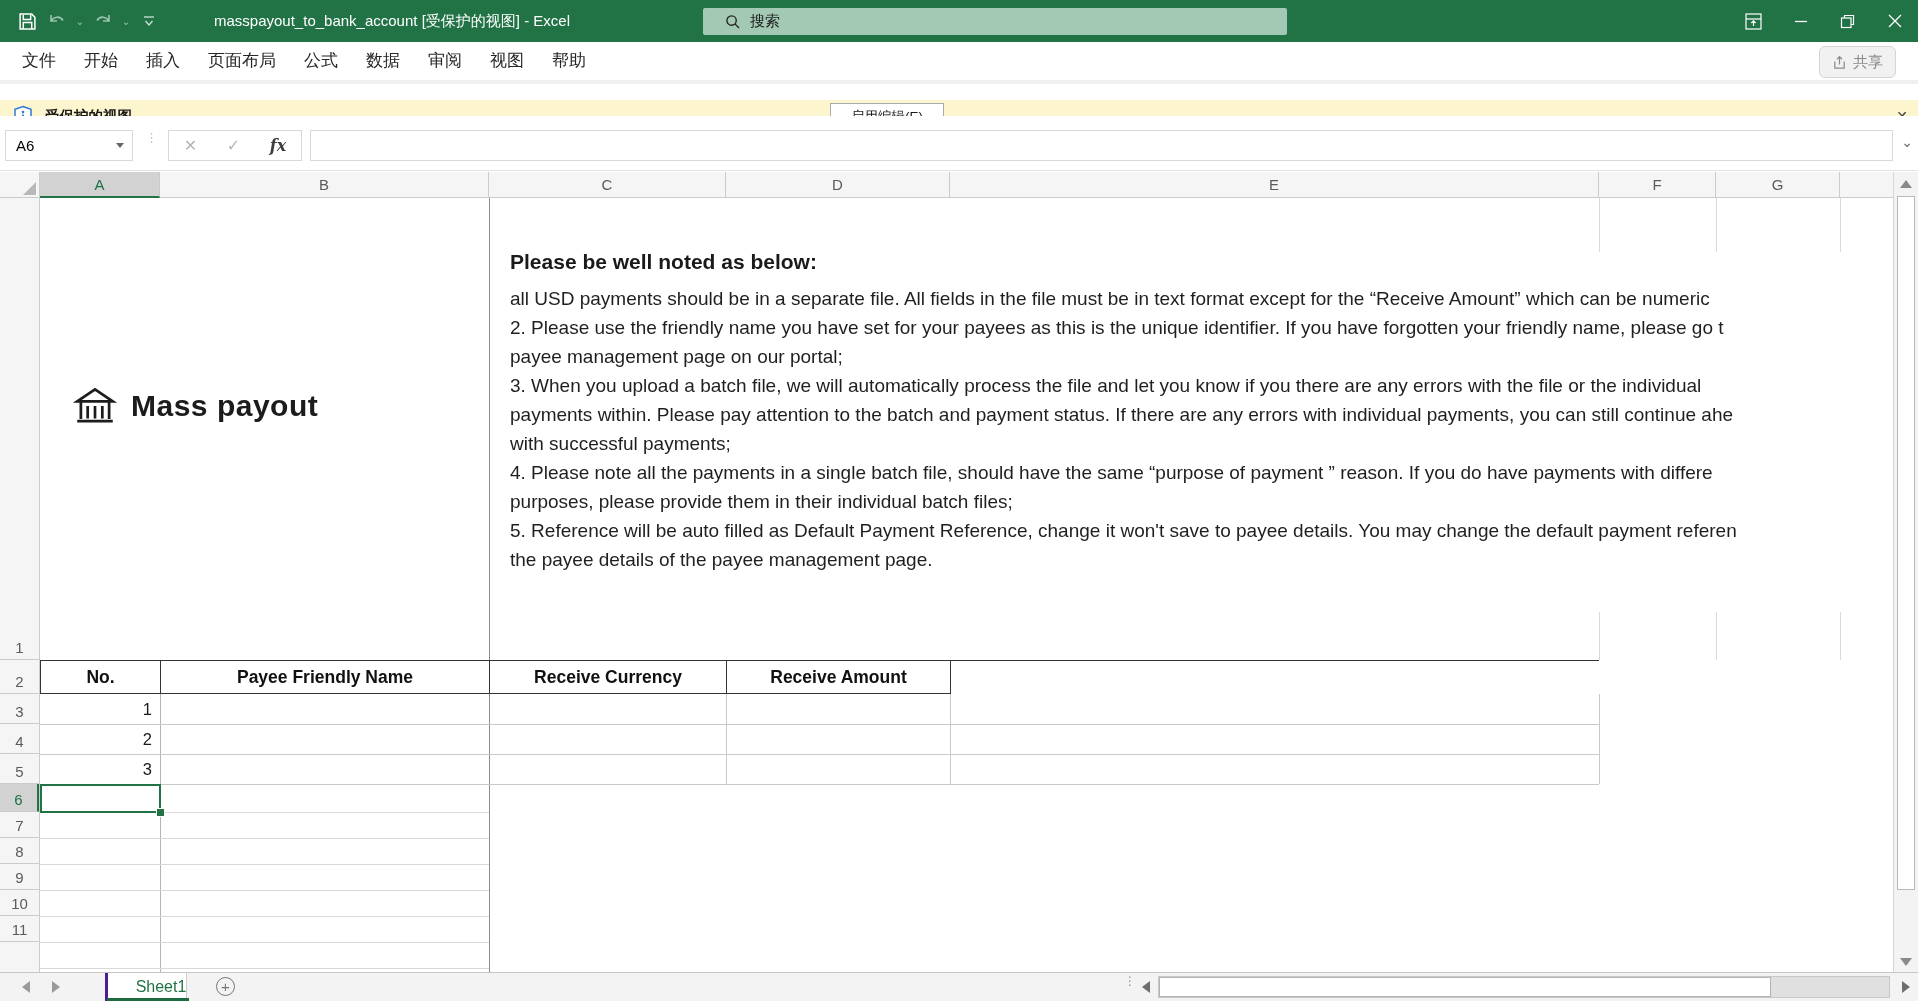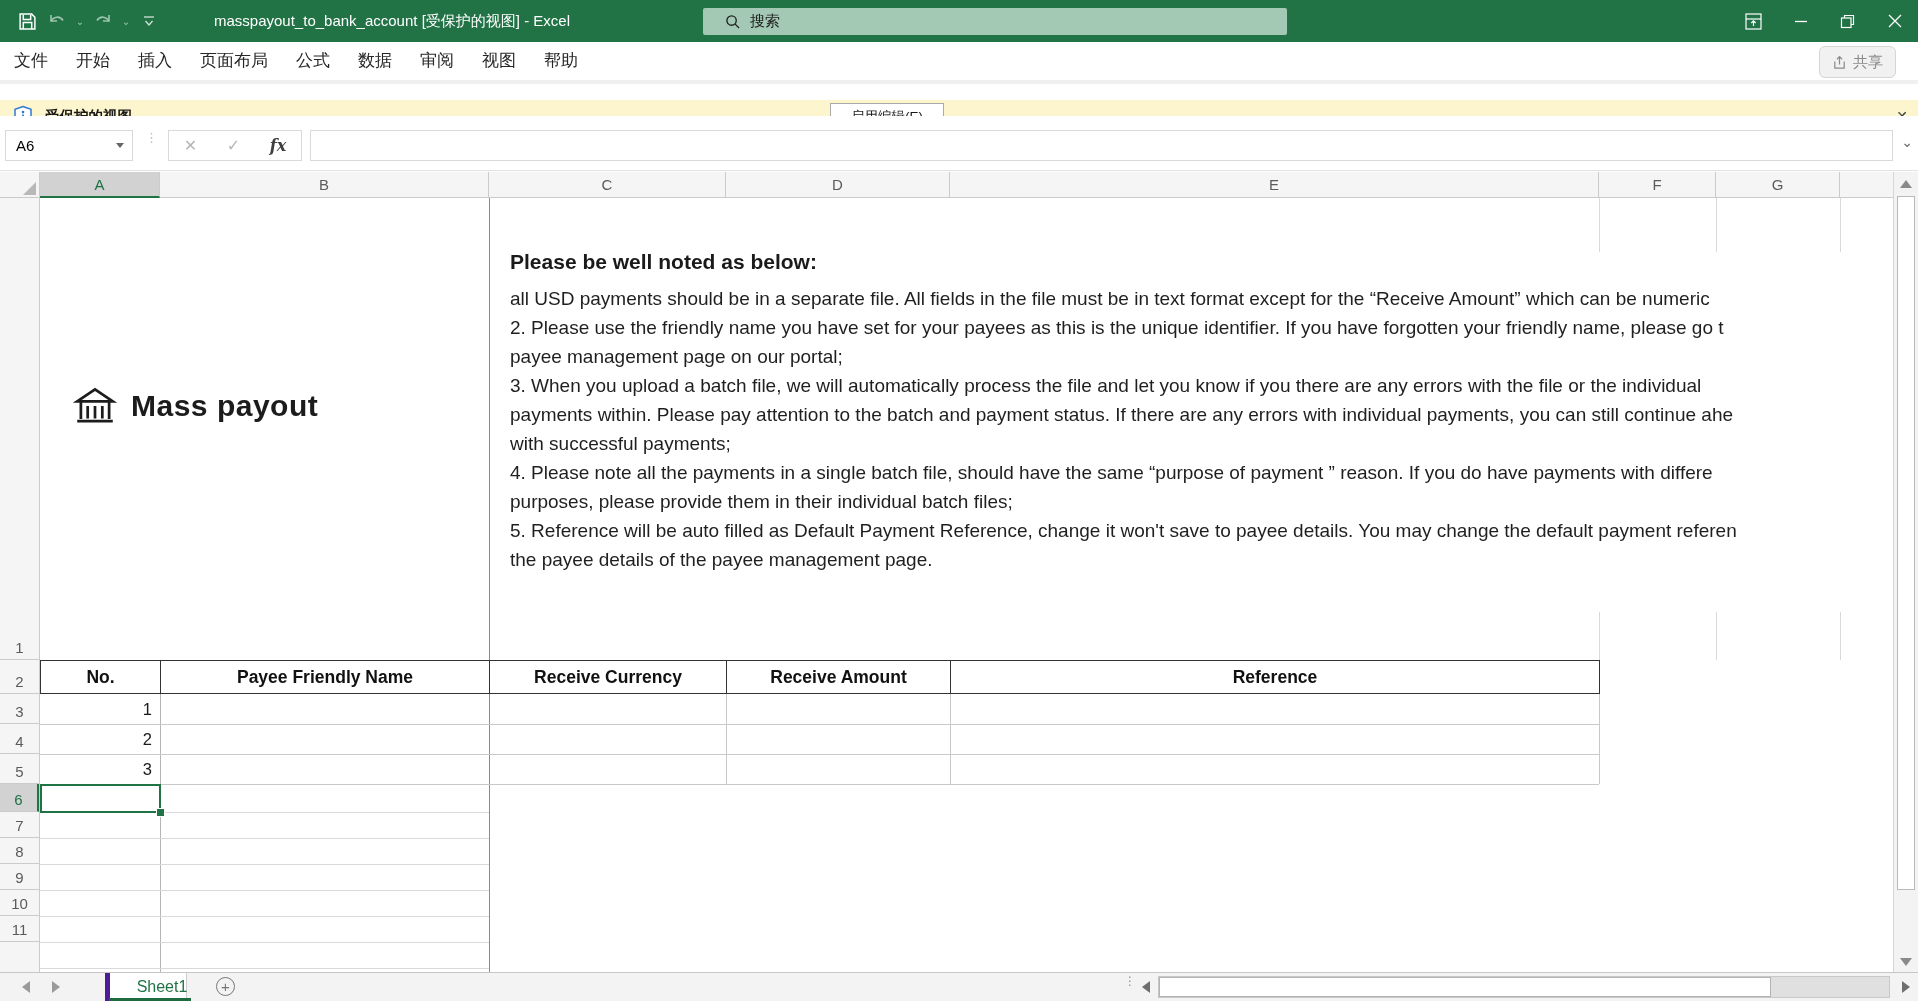--- a/index.html
+++ b/index.html
@@ -17,7 +17,7 @@
   .win-controls{position:absolute;right:0;top:0;height:42px;display:flex;}
   .win-btn{width:47px;height:42px;display:flex;align-items:center;justify-content:center;}
   
-  #menubar{position:absolute;left:0;top:42px;width:1918px;height:38px;background:#fff;display:flex;align-items:center;padding-left:0;box-sizing:border-box;}
+  #menubar{position:absolute;left:0;top:42px;width:1918px;height:38px;background:#fff;display:flex;align-items:center;padding-left:8px;box-sizing:border-box;}
   .menu-tab{font-size:17px;color:#262626;padding:0 14px;line-height:38px;white-space:nowrap;}
   #share-btn{position:absolute;right:22px;top:4px;height:30px;padding:0 12px;background:#f1f1f1;border:1px solid #d5d5d5;border-radius:6px;
              display:flex;align-items:center;gap:6px;color:#8a8a8a;font-size:15px;}

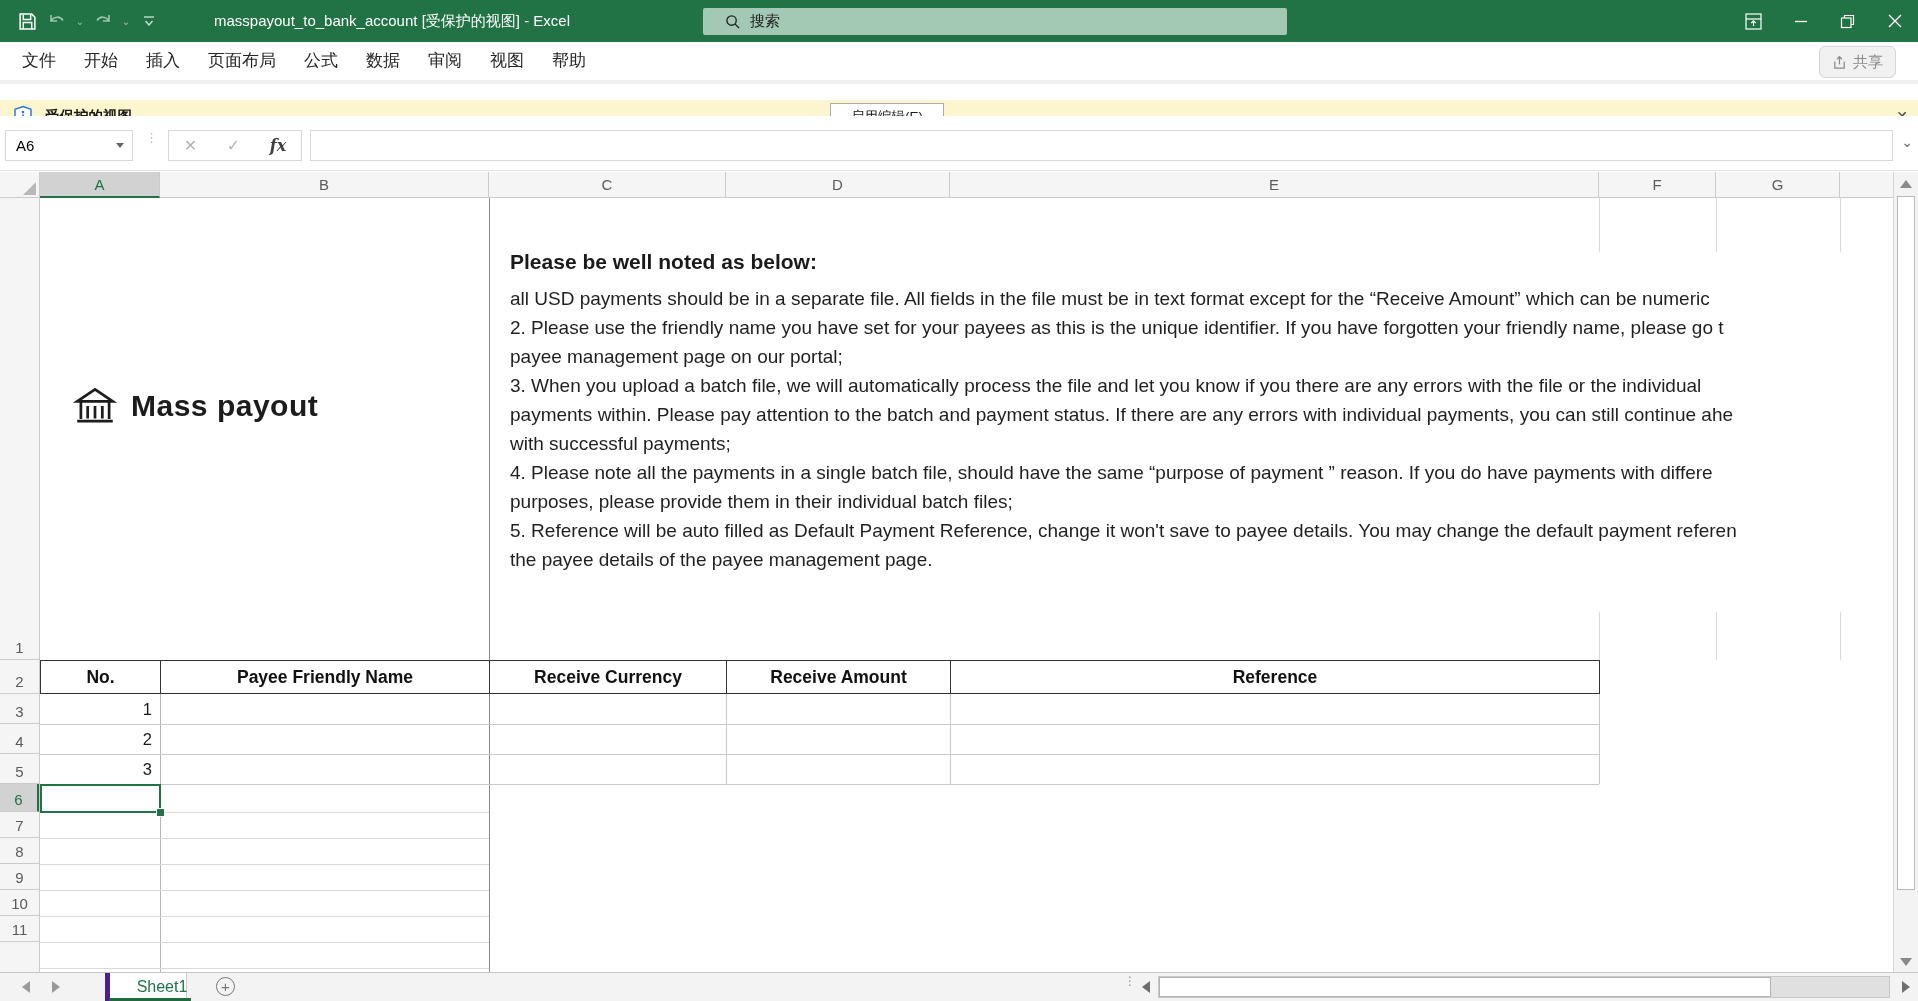--- a/index.html
+++ b/index.html
@@ -286,7 +286,6 @@
   <div class="thcell" style="left:160px;width:330px;">Payee Friendly Name</div>
   <div class="thcell" style="left:489px;width:238px;">Receive Currency</div>
   <div class="thcell" style="left:726px;width:225px;">Receive Amount</div>
-  <div class="thcell" style="left:950px;width:650px;">Reference</div>
 
   <div class="datacell" style="top:694px;">1</div>
   <div class="datacell" style="top:724px;">2</div>

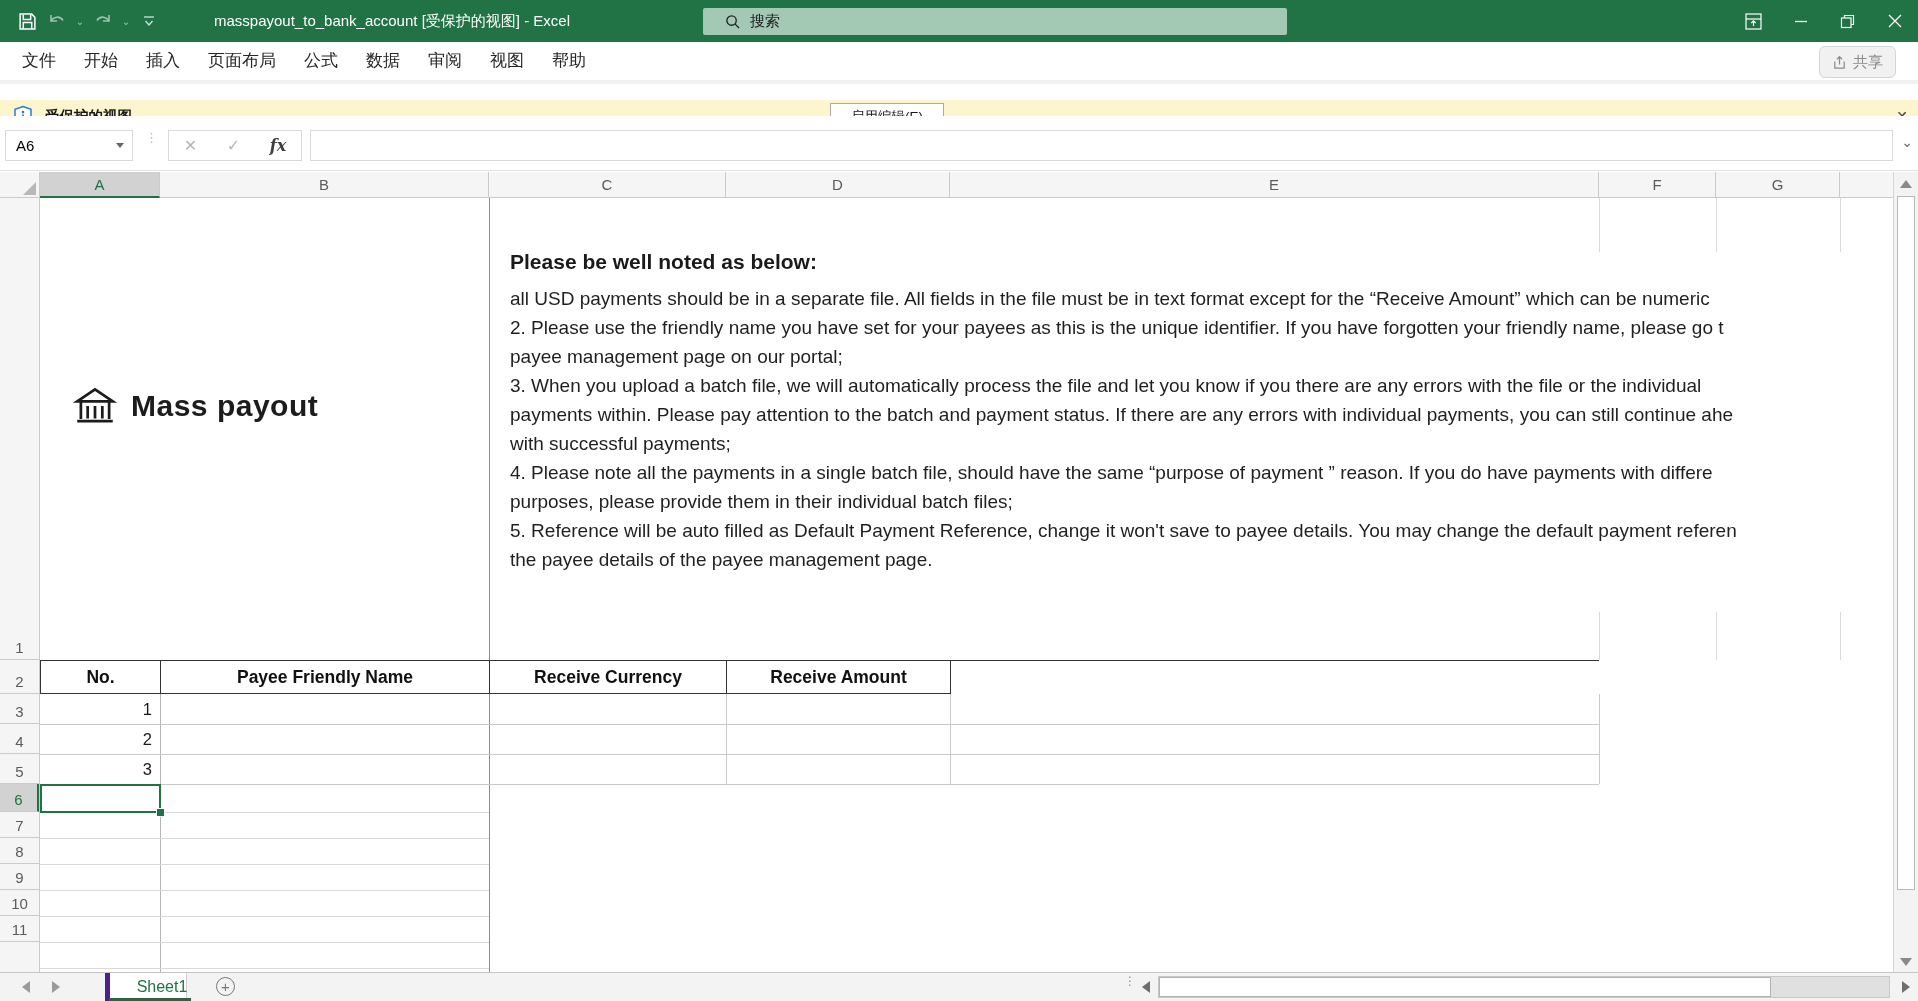--- a/index.html
+++ b/index.html
@@ -78,7 +78,7 @@
   
   #sheetbar{position:absolute;left:0;top:972px;width:1918px;height:29px;background:#f3f3f3;border-top:1px solid #c6c6c6;box-sizing:border-box;}
   #tab-nav{position:absolute;left:22px;top:8px;display:flex;gap:22px;}
-  #sheet-tab{position:absolute;left:105px;top:0;width:82px;height:28px;background:#fff;border-left:5px solid #4c1d95;border-right:1px solid #cdcdcd;
+  #sheet-tab{position:absolute;left:105px;top:0;width:82px;height:28px;background:#fff;border-left:3px solid #4c1d95;border-right:1px solid #cdcdcd;
              box-sizing:border-box;display:flex;align-items:center;justify-content:center;color:#217346;font-size:16px;padding-left:28px;}
   #sheet-tab .underline{position:absolute;left:-1px;bottom:0;width:82px;height:3px;background:#1e6b40;}
   #add-sheet{position:absolute;left:216px;top:4px;width:19px;height:19px;border:1.5px solid #767676;border-radius:50%;color:#767676;

